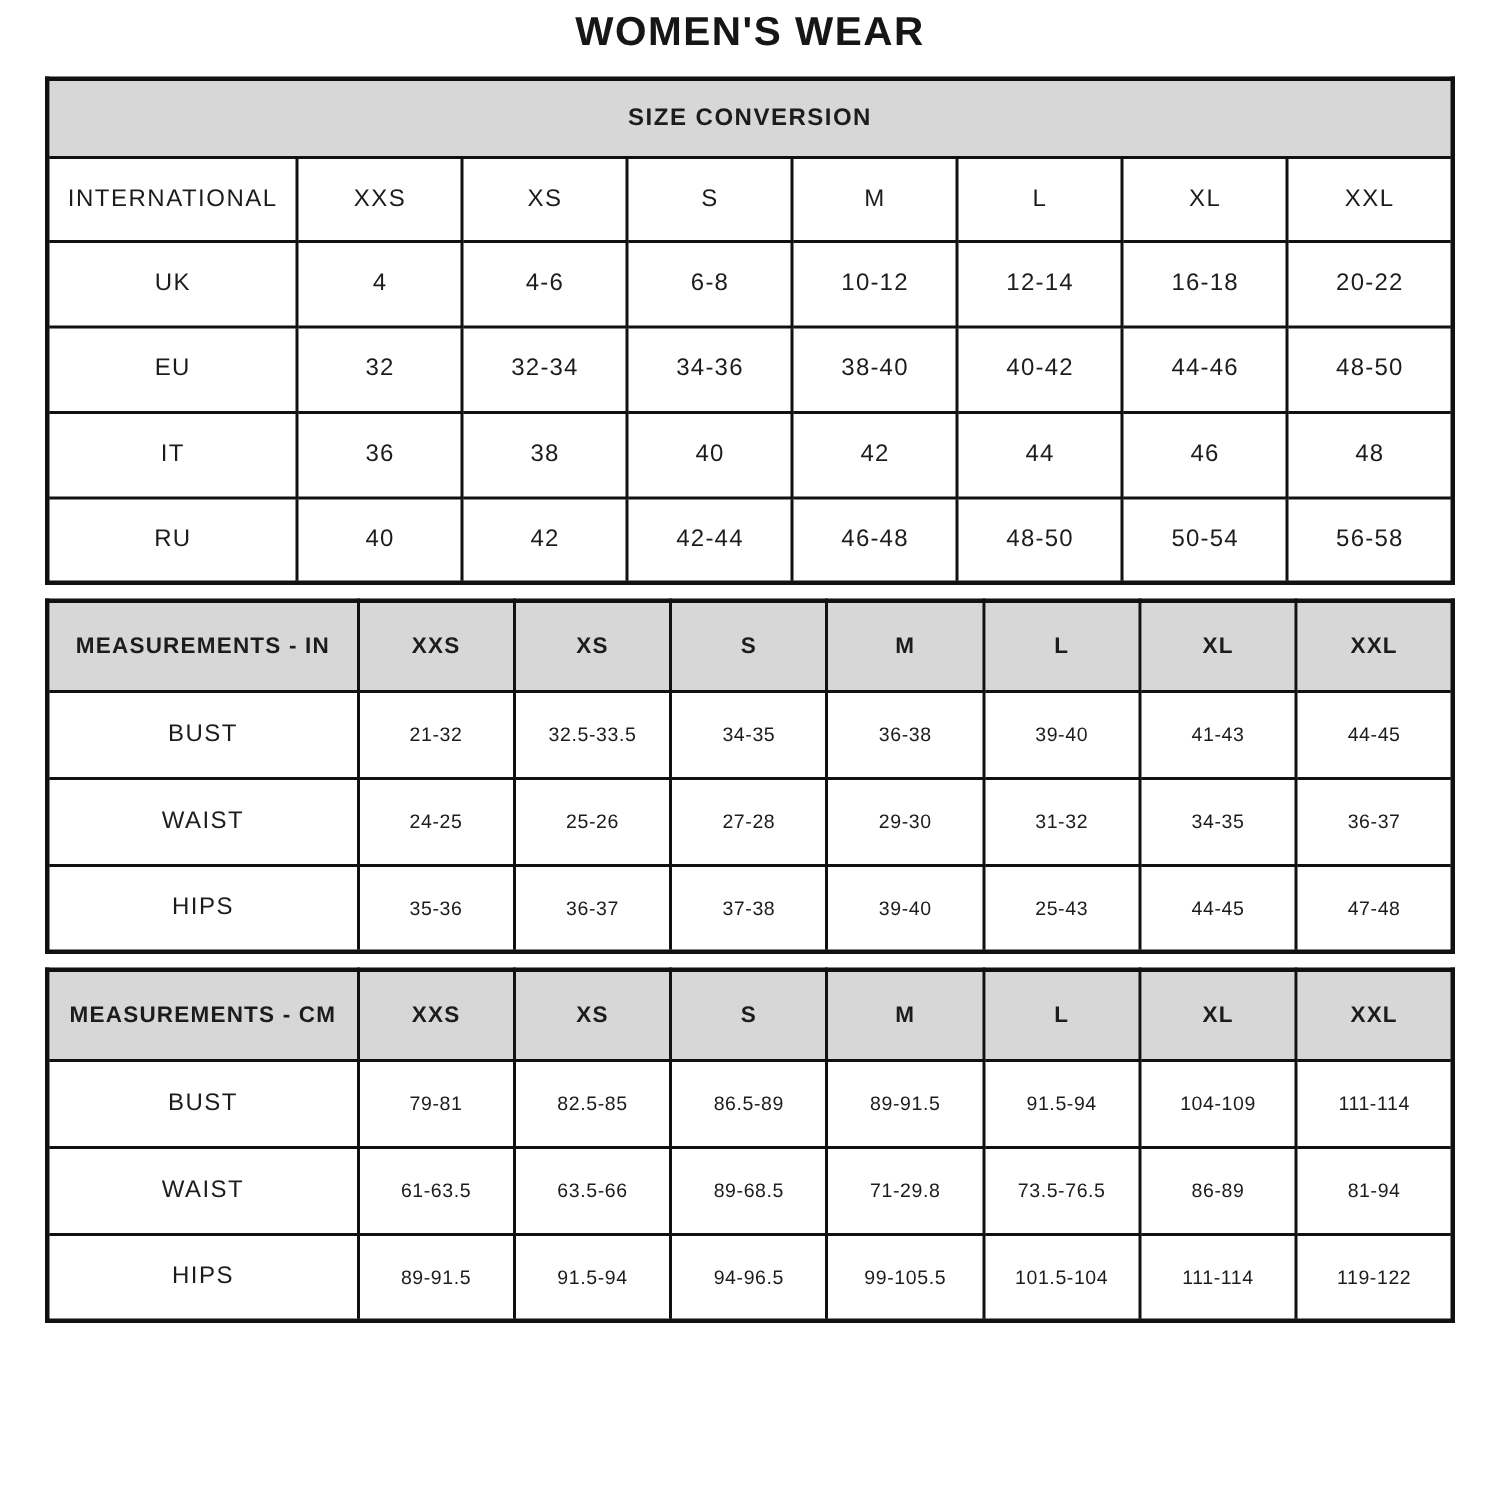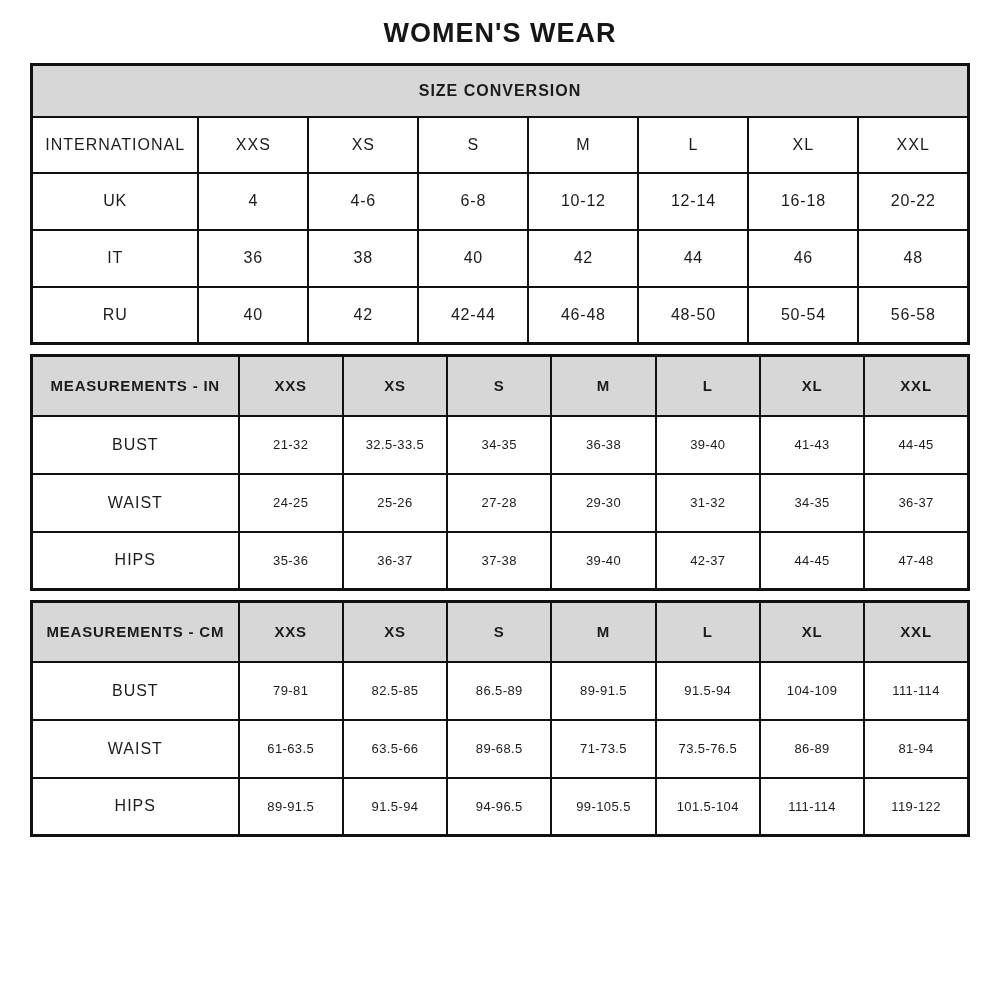--- a/index.html
+++ b/index.html
@@ -10,7 +10,7 @@
     font-family: "Liberation Sans", sans-serif;
     color: #1c1c1c;
   }
-  .page { width: 1000px; height: 1000px; padding: 16px 30px 0 30px; }
+  .page { width: 1000px; height: 1000px; padding: 4px 30px 0 30px; }
 
   .title {
     margin: 2px 0 14px 0;

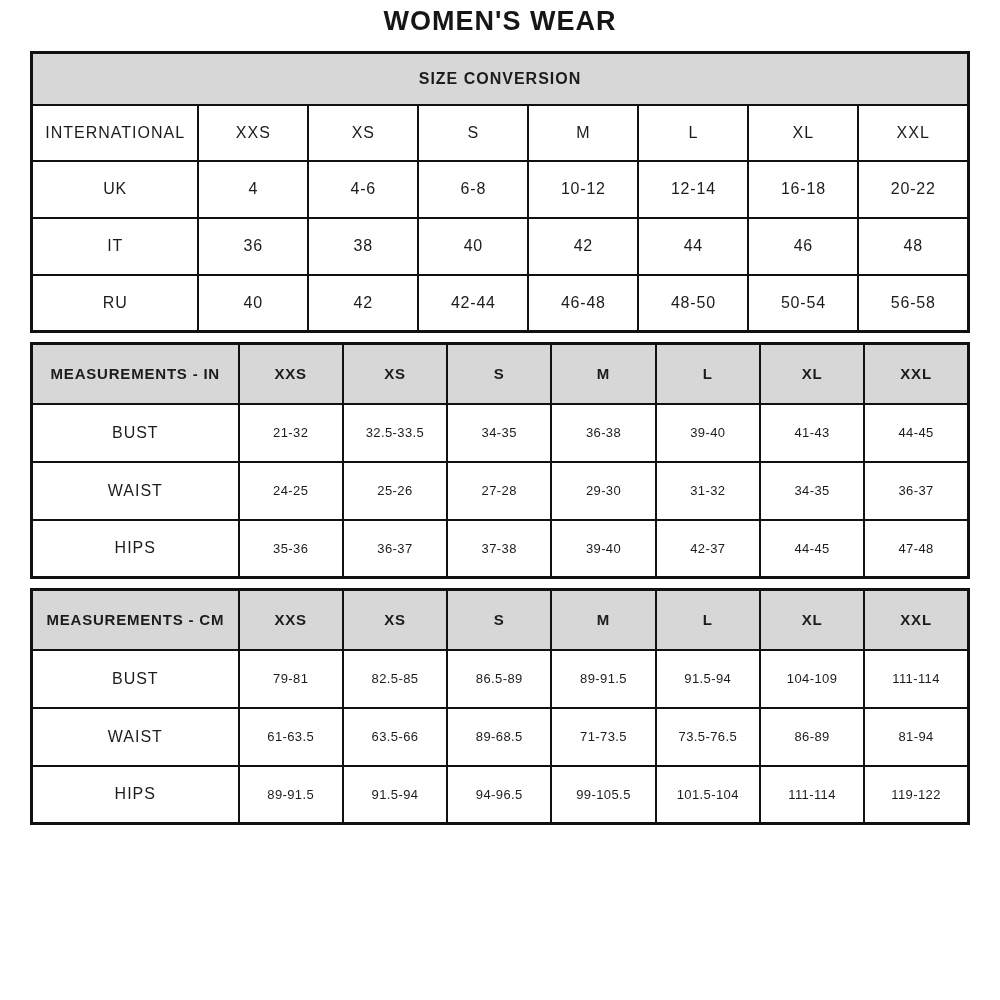--- a/index.html
+++ b/index.html
@@ -111,6 +111,16 @@
         <td>20-22</td>
       </tr>
       <tr>
+        <td>EU</td>
+        <td>32</td>
+        <td>32-34</td>
+        <td>34-36</td>
+        <td>38-40</td>
+        <td>40-42</td>
+        <td>44-46</td>
+        <td>48-50</td>
+      </tr>
+      <tr>
         <td>IT</td>
         <td>36</td>
         <td>38</td>

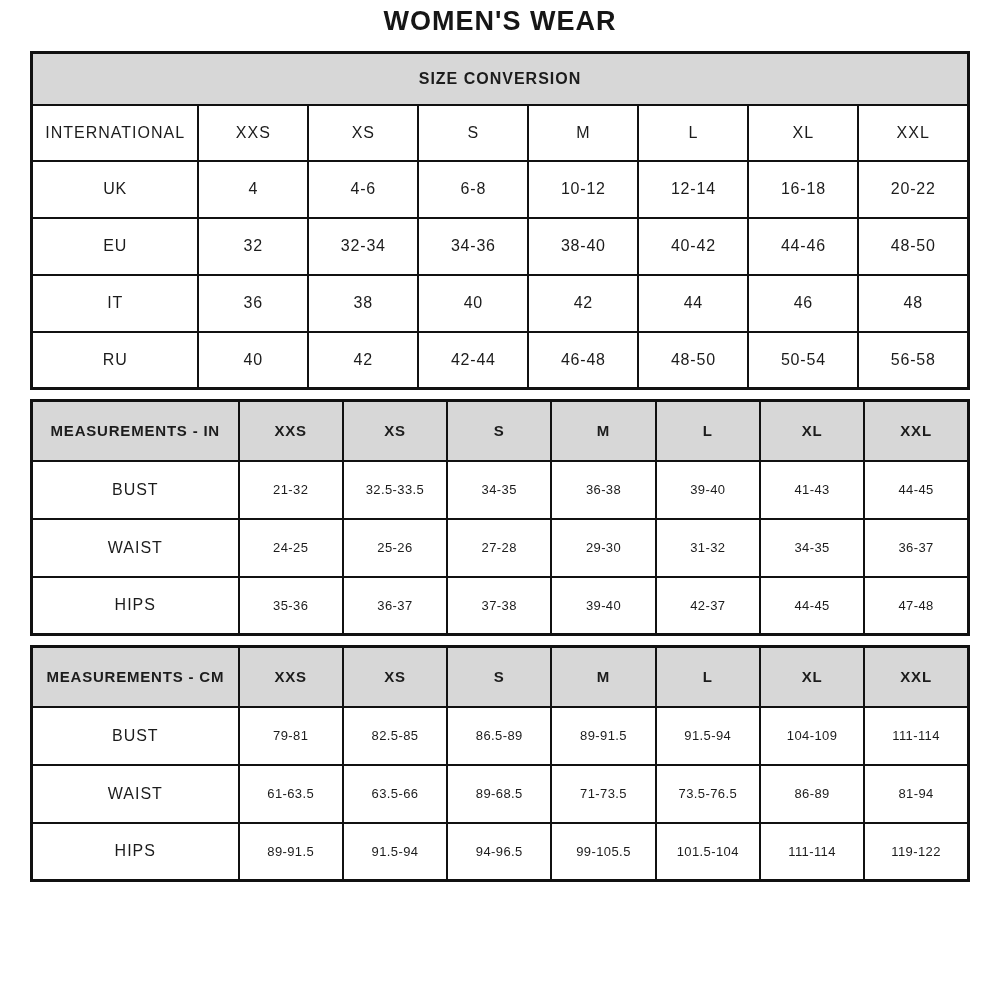--- a/index.html
+++ b/index.html
@@ -193,7 +193,7 @@
         <td class="val">36-37</td>
         <td class="val">37-38</td>
         <td class="val">39-40</td>
-        <td class="val">42-37</td>
+        <td class="val">25-43</td>
         <td class="val">44-45</td>
         <td class="val">47-48</td>
       </tr>

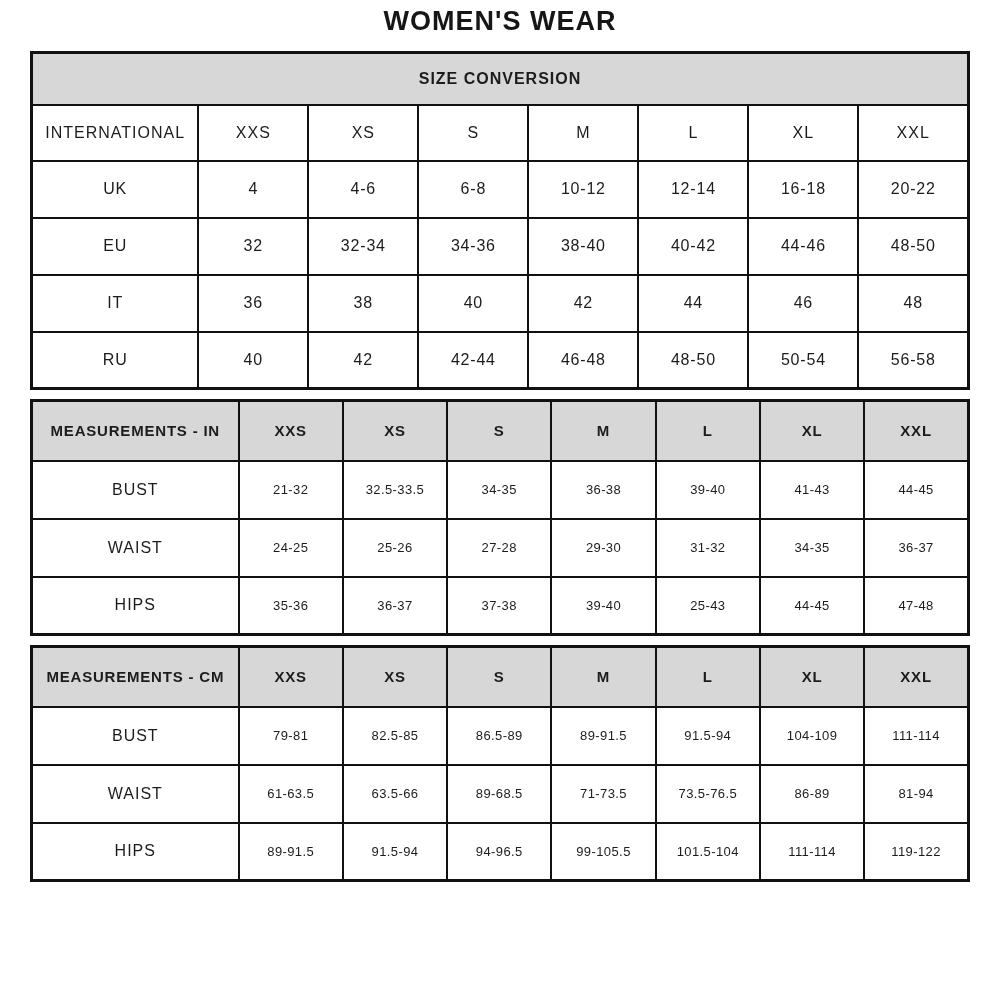--- a/index.html
+++ b/index.html
@@ -239,7 +239,7 @@
         <td class="val">61-63.5</td>
         <td class="val">63.5-66</td>
         <td class="val">89-68.5</td>
-        <td class="val">71-73.5</td>
+        <td class="val">71-29.8</td>
         <td class="val">73.5-76.5</td>
         <td class="val">86-89</td>
         <td class="val">81-94</td>

